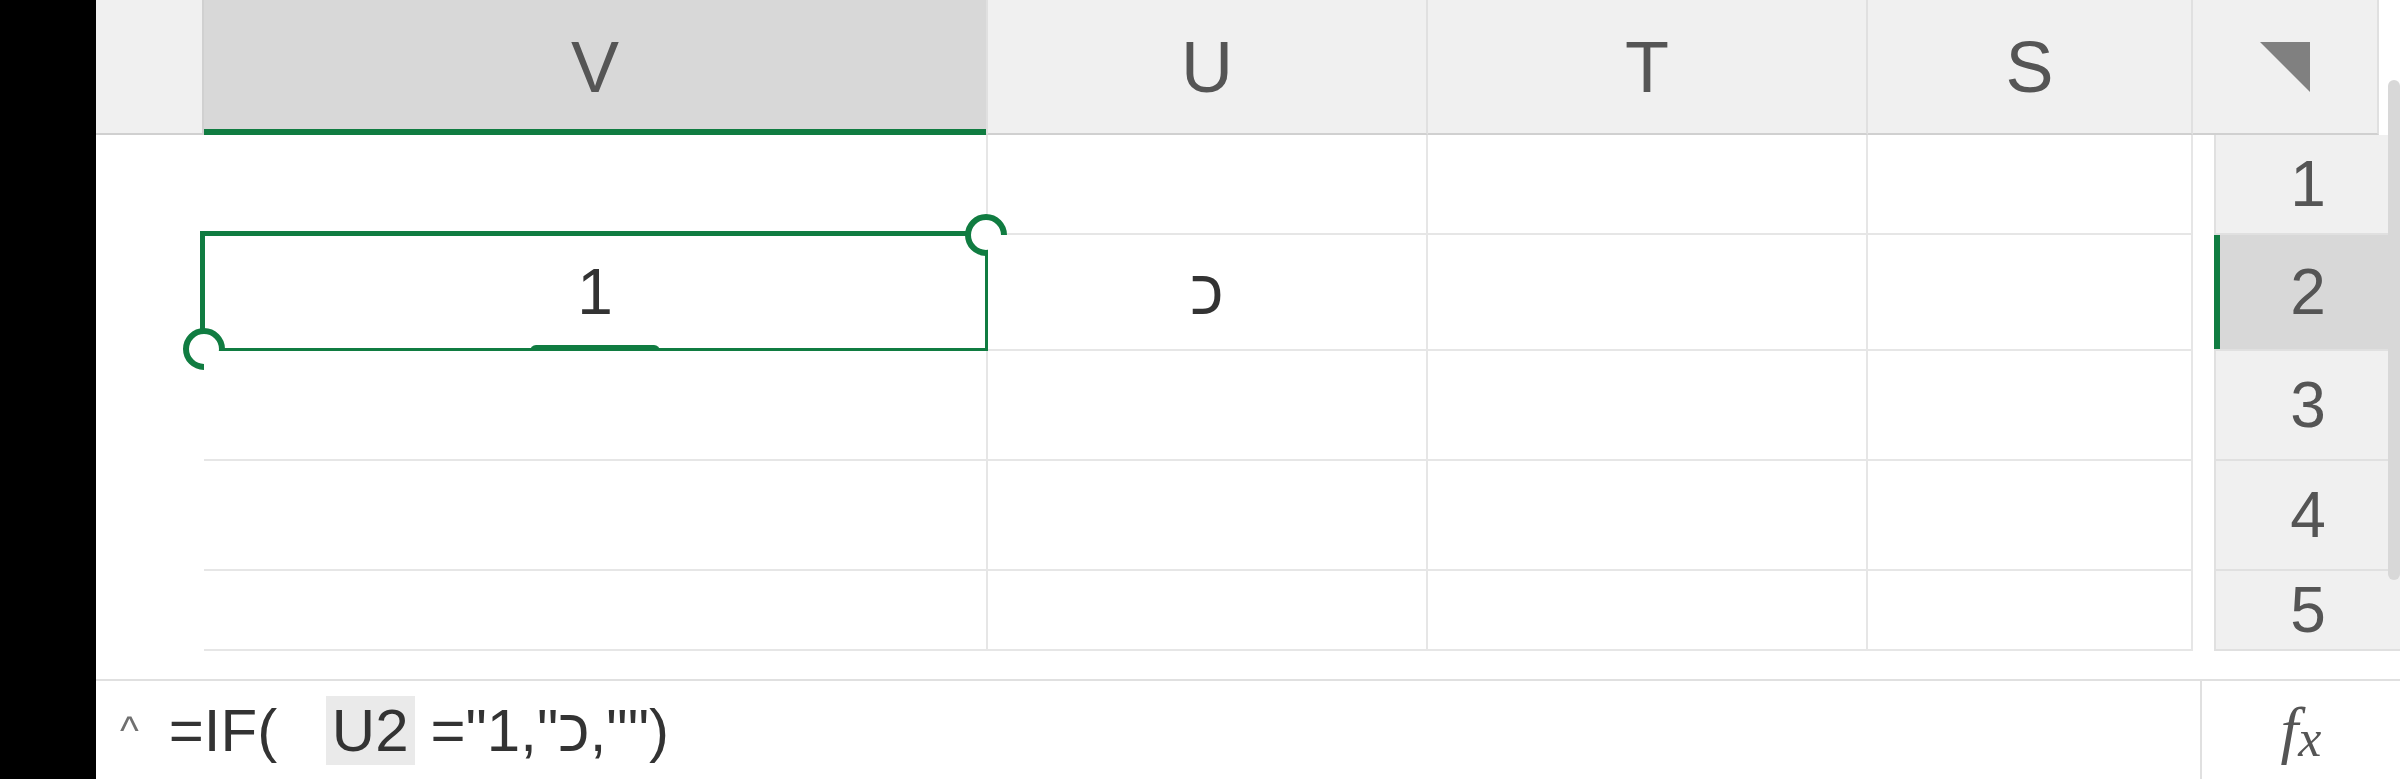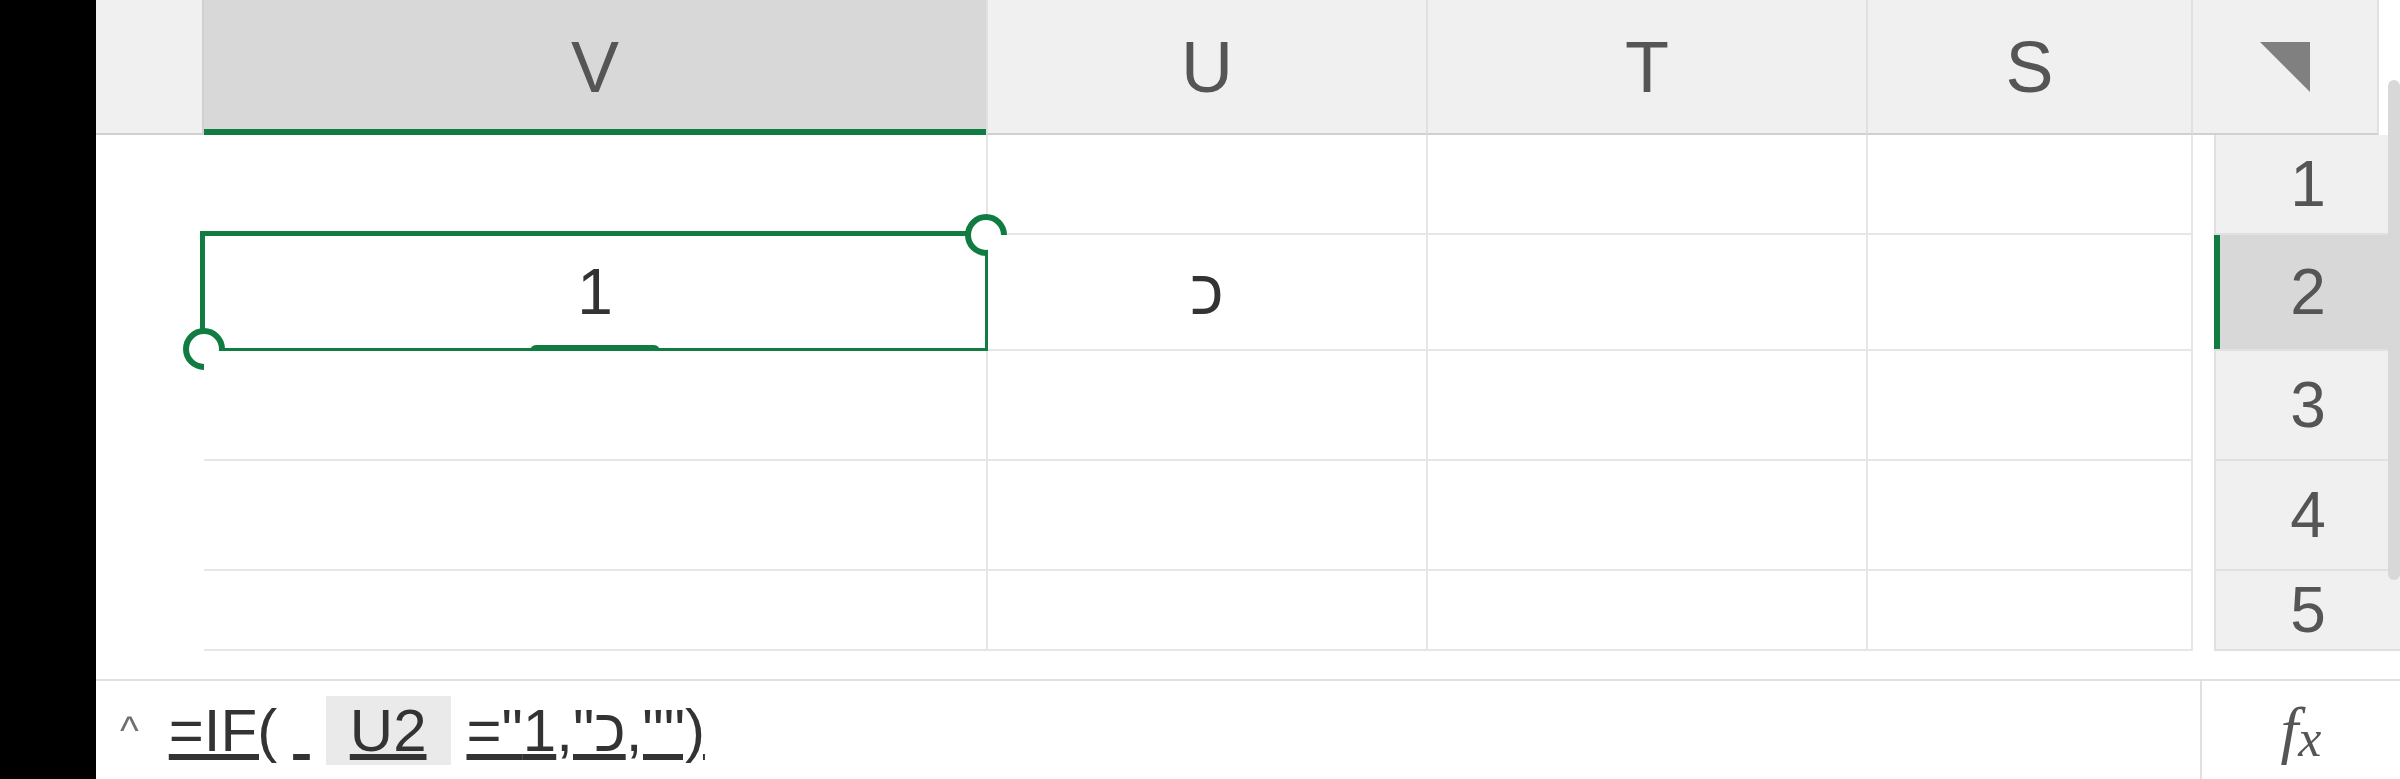--- a/index.html
+++ b/index.html
@@ -242,7 +242,6 @@
     align-items: center;
     gap: 16px;
     font-family: "Segoe UI", Arial, sans-serif;
-    text-decoration: underline;
   }
   .formula-bar .ref-hl {
     background: #eaeaea;

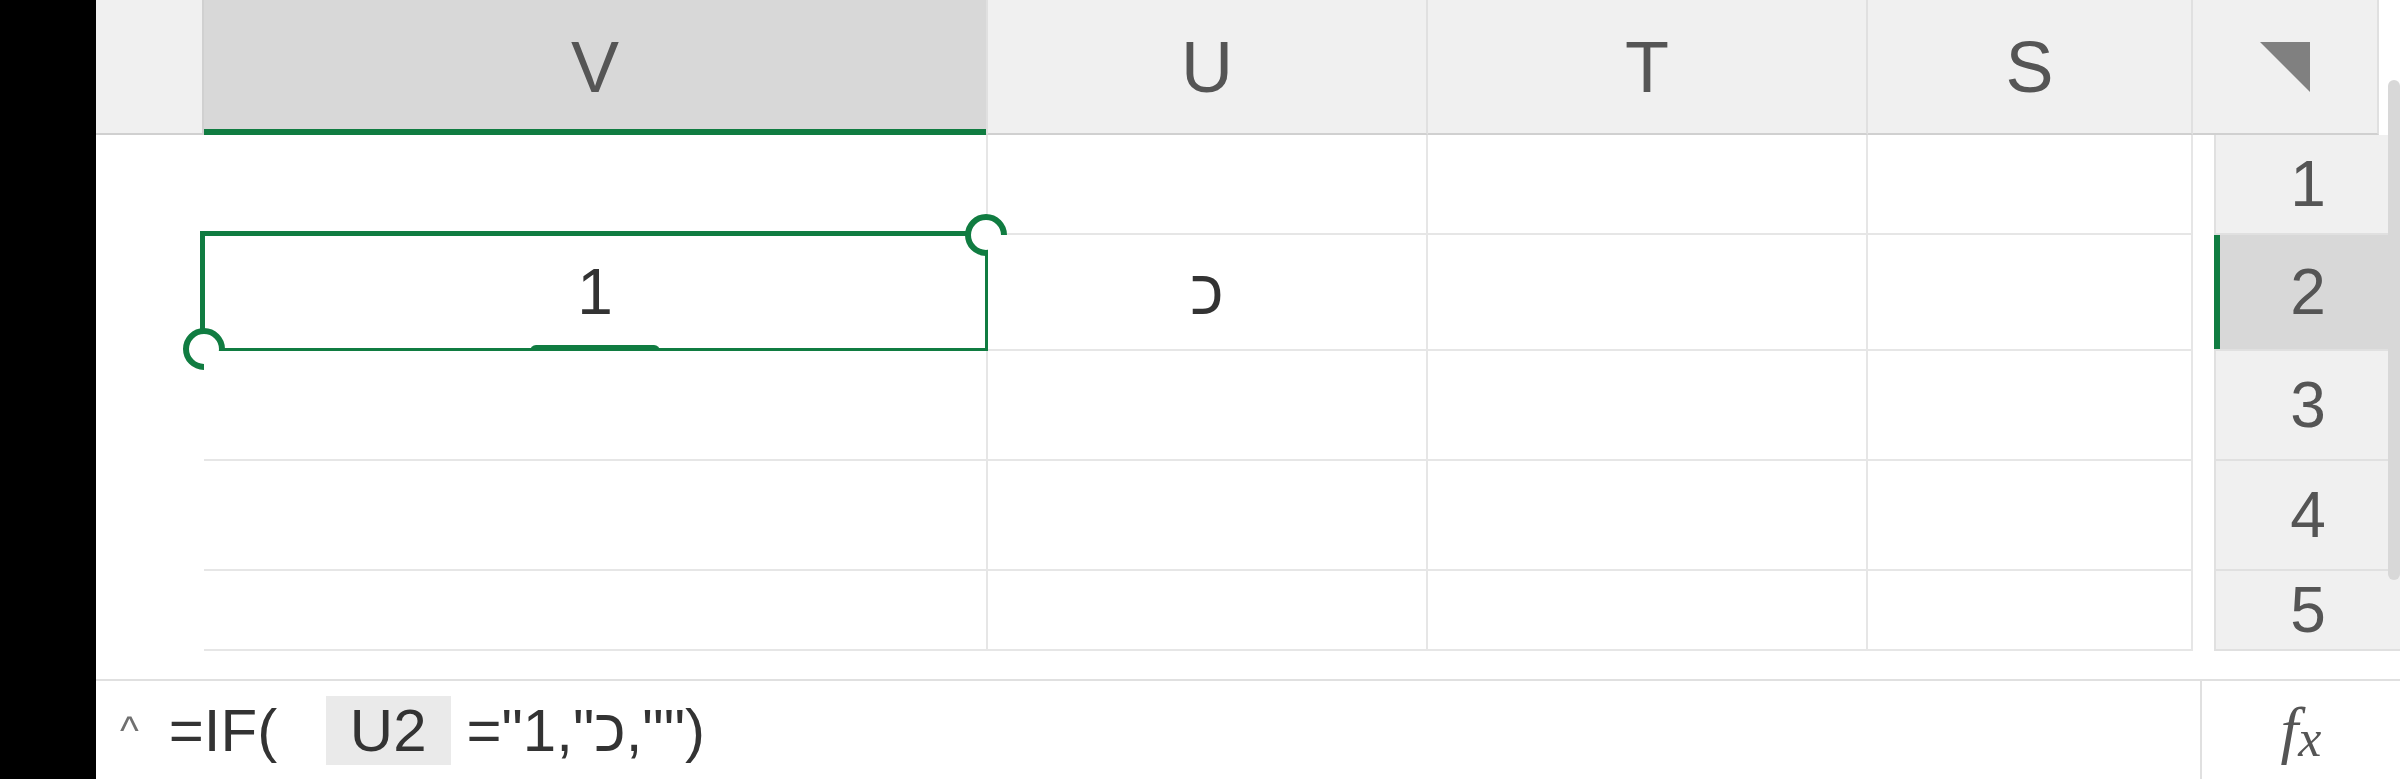--- a/index.html
+++ b/index.html
@@ -245,7 +245,7 @@
   }
   .formula-bar .ref-hl {
     background: #eaeaea;
-    padding: 0 24px;
+    padding: 0 6px;
   }
   .formula-bar .fx-button {
     width: 200px;

